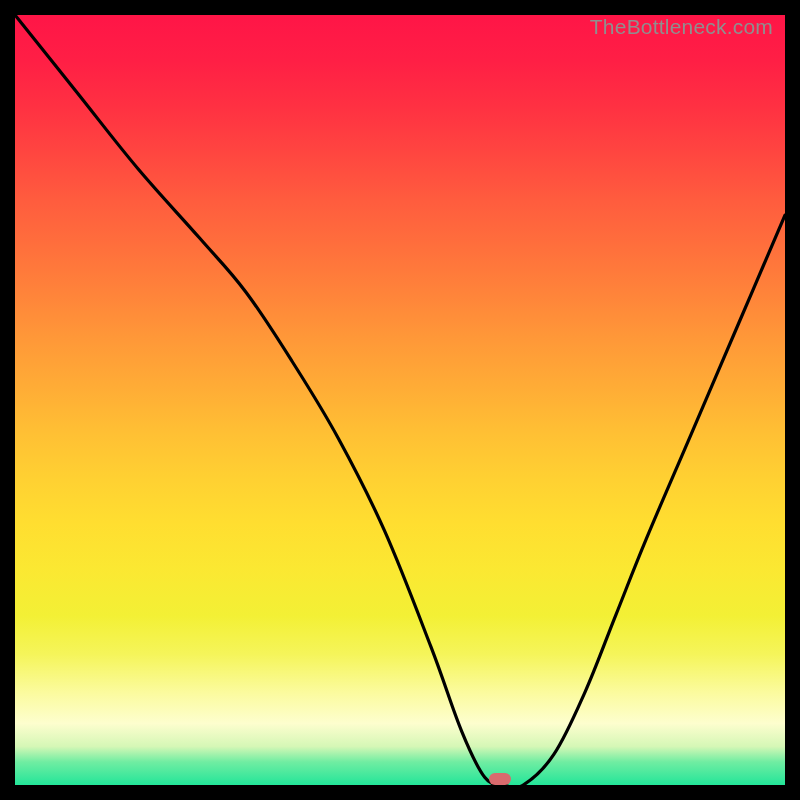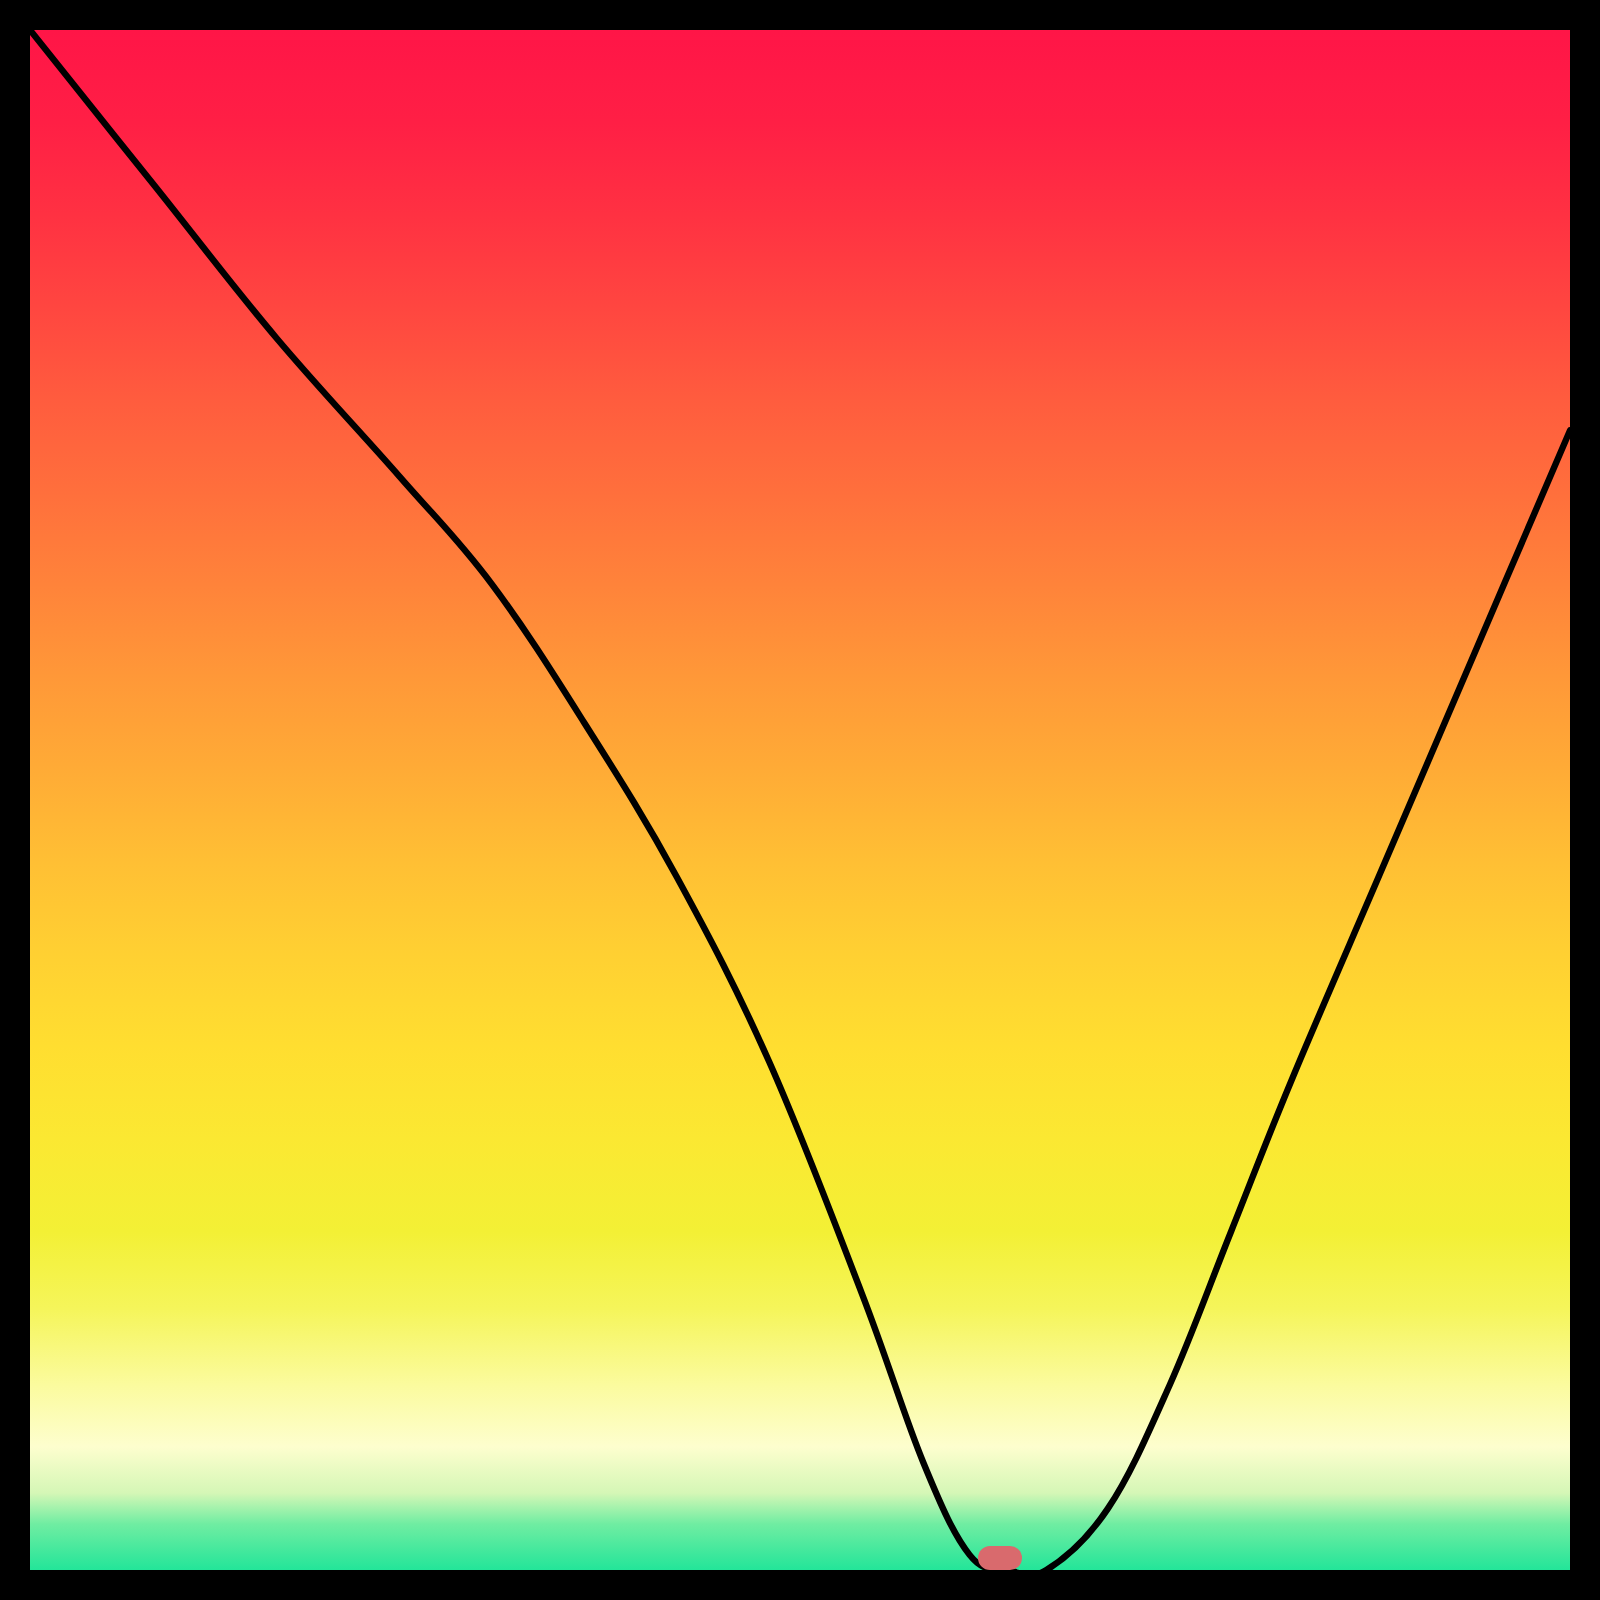--- a/index.html
+++ b/index.html
@@ -78,6 +78,7 @@
 <div class="frame">
   <div class="plot-area">
 
+    <div class="watermark">TheBottleneck.com</div>
 
     <svg class="curve" viewBox="0 0 770 770" preserveAspectRatio="none">
       <path id="curve-path" d="M 0.0 0.0 C 11.1 13.9, 39.4 49.3, 61.6 77.0 C 83.8 104.7, 101.0 127.7, 123.2 154.0 C 145.4 180.3, 165.4 201.1, 184.8 223.3 C 204.2 245.5, 214.4 255.0, 231.0 277.2 C 247.6 299.4, 260.6 320.2, 277.2 346.5 C 293.8 372.8, 306.8 393.0, 323.4 423.5 C 340.0 454.0, 353.0 478.5, 369.6 515.9 C 386.2 553.3, 401.9 595.4, 415.8 631.4 C 429.7 667.4, 436.9 692.5, 446.6 716.1 C 456.3 739.7, 462.1 752.6, 469.7 762.3 C 477.3 772.0, 482.0 768.6, 488.9 770.0 C 495.9 771.4, 499.2 775.5, 508.2 770.0 C 517.2 764.5, 527.9 755.8, 539.0 739.2 C 550.1 722.6, 558.7 702.5, 569.8 677.6 C 580.9 652.7, 589.5 628.3, 600.6 600.6 C 611.7 572.9, 617.5 556.9, 631.4 523.6 C 645.3 490.3, 661.0 454.6, 677.6 415.8 C 694.2 377.0, 707.2 346.8, 723.8 308.0 C 740.4 269.2, 761.7 219.6, 770.0 200.2" fill="none" stroke="#000" stroke-width="3.2" stroke-linejoin="round" stroke-linecap="round"></path>

